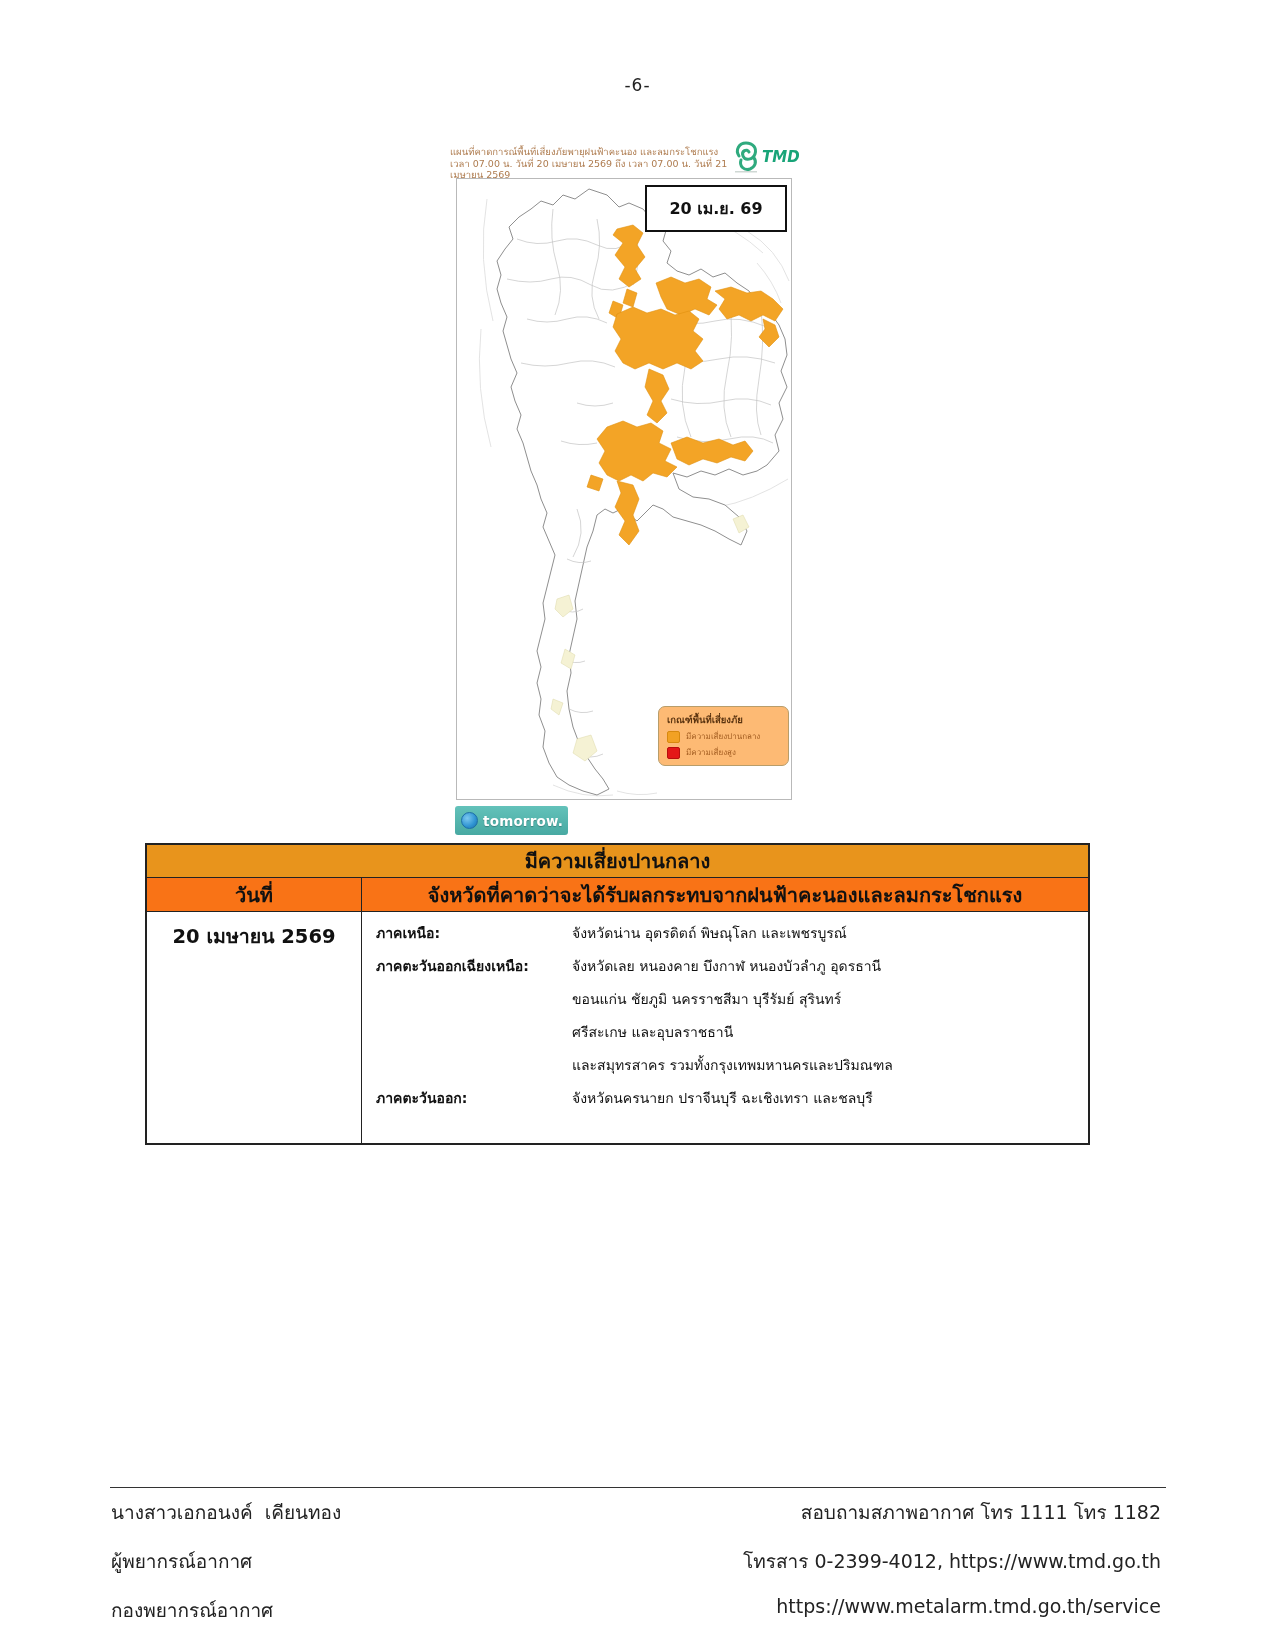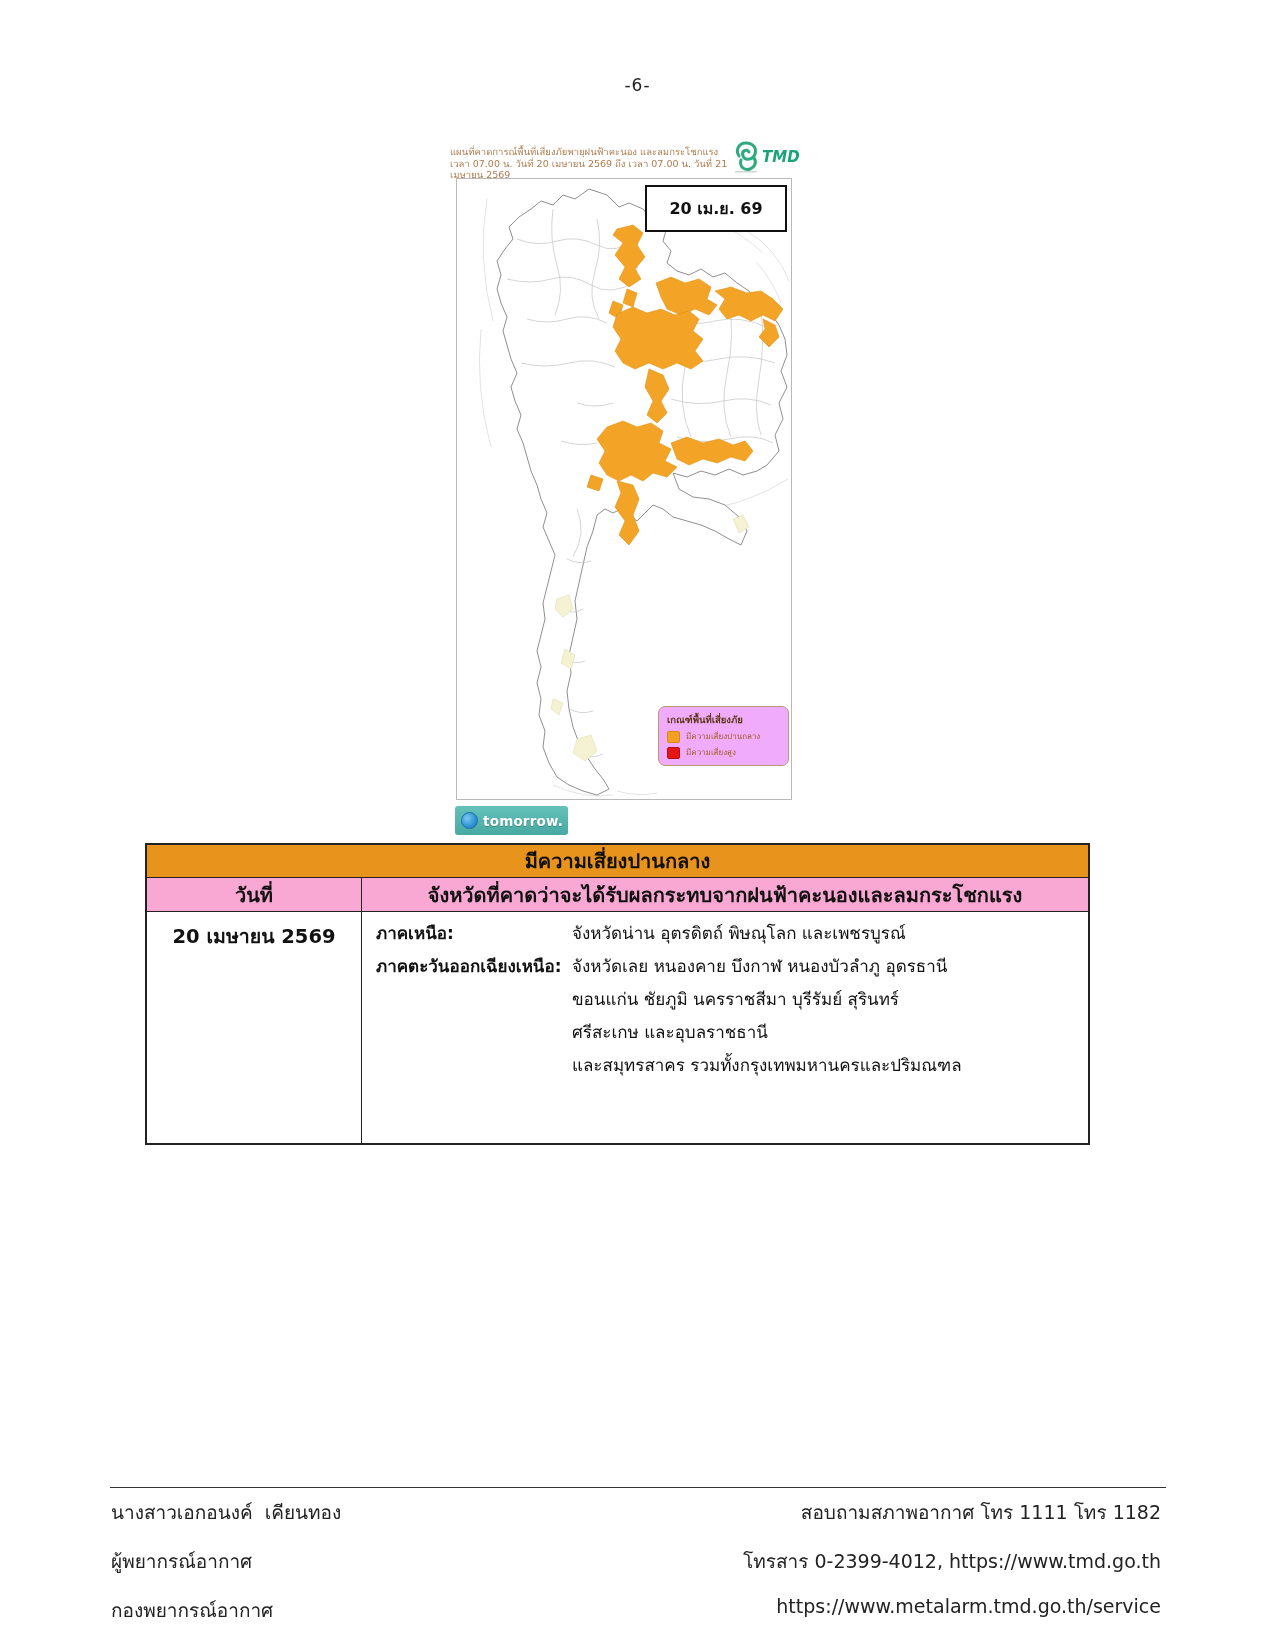--- a/index.html
+++ b/index.html
@@ -27,7 +27,7 @@
     font-size:16px; font-weight:bold; color:#111; z-index:5; }
 
   .legend-box { position:absolute; left:210px; top:568px; width:131px; height:60px;
-    background:#f0abfc; border:1.5px solid #b89d6a; border-radius:7px; padding:5px 8px 4px 8px; z-index:5; }
+    background:#fdba74; border:1.5px solid #b89d6a; border-radius:7px; padding:5px 8px 4px 8px; z-index:5; }
   .legend-title { font-size:9.5px; font-weight:bold; color:#5b3410; margin-bottom:3px; }
   .legend-row { display:flex; align-items:center; margin-top:3px; }
   .legend-swatch { width:13px; height:12px; border-radius:2px; margin-right:6px; flex-shrink:0; }

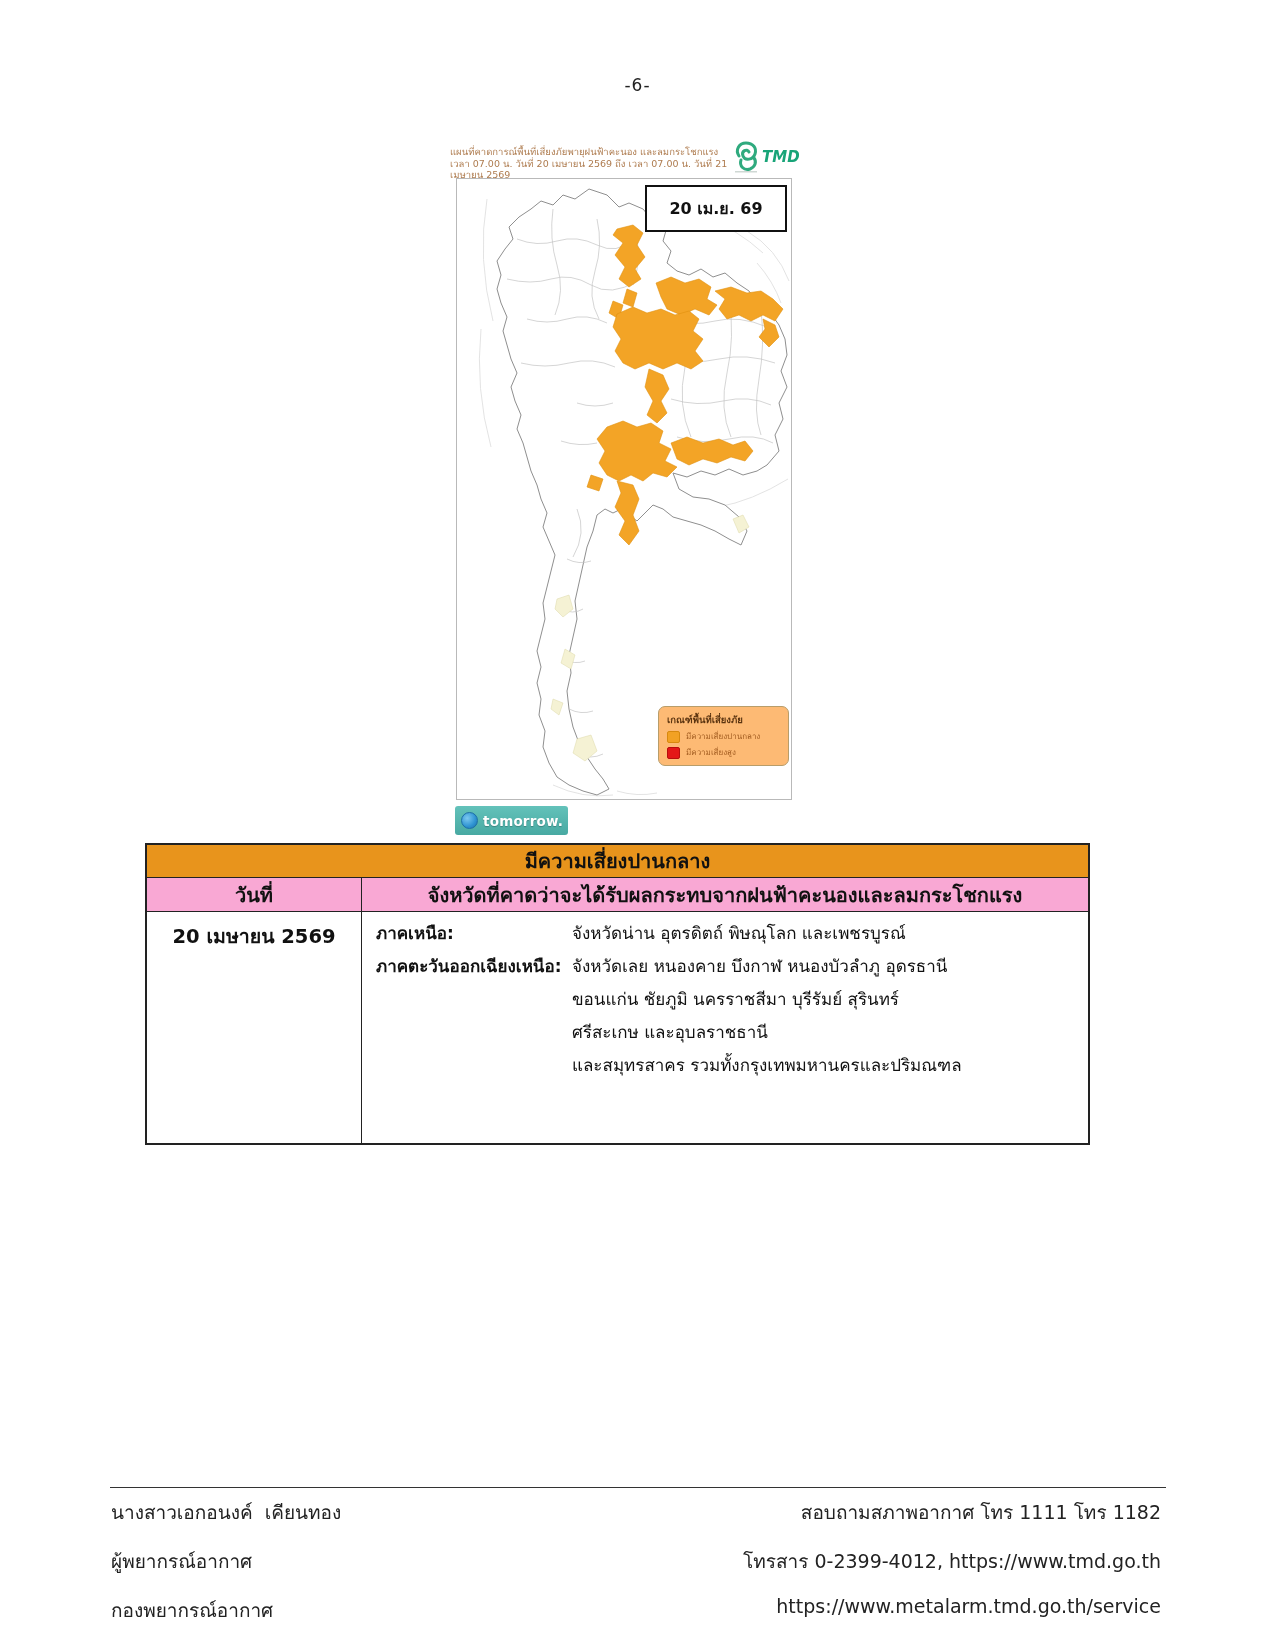--- a/index.html
+++ b/index.html
@@ -49,7 +49,7 @@
   .rt-header { height:33px; background:#e8941c; border-bottom:1.5px solid #222;
     display:flex; align-items:center; justify-content:center;
     font-size:20px; font-weight:bold; color:#111; }
-  .rt-subheader { height:34px; background:#f9a8d4; border-bottom:1.5px solid #222; display:flex; }
+  .rt-subheader { height:34px; background:#f97316; border-bottom:1.5px solid #222; display:flex; }
   .rt-subheader .c1 { width:215px; border-right:1.5px solid #222; display:flex; align-items:center;
     justify-content:center; font-size:20px; font-weight:bold; color:#111; }
   .rt-subheader .c2 { flex:1; display:flex; align-items:center; justify-content:center;

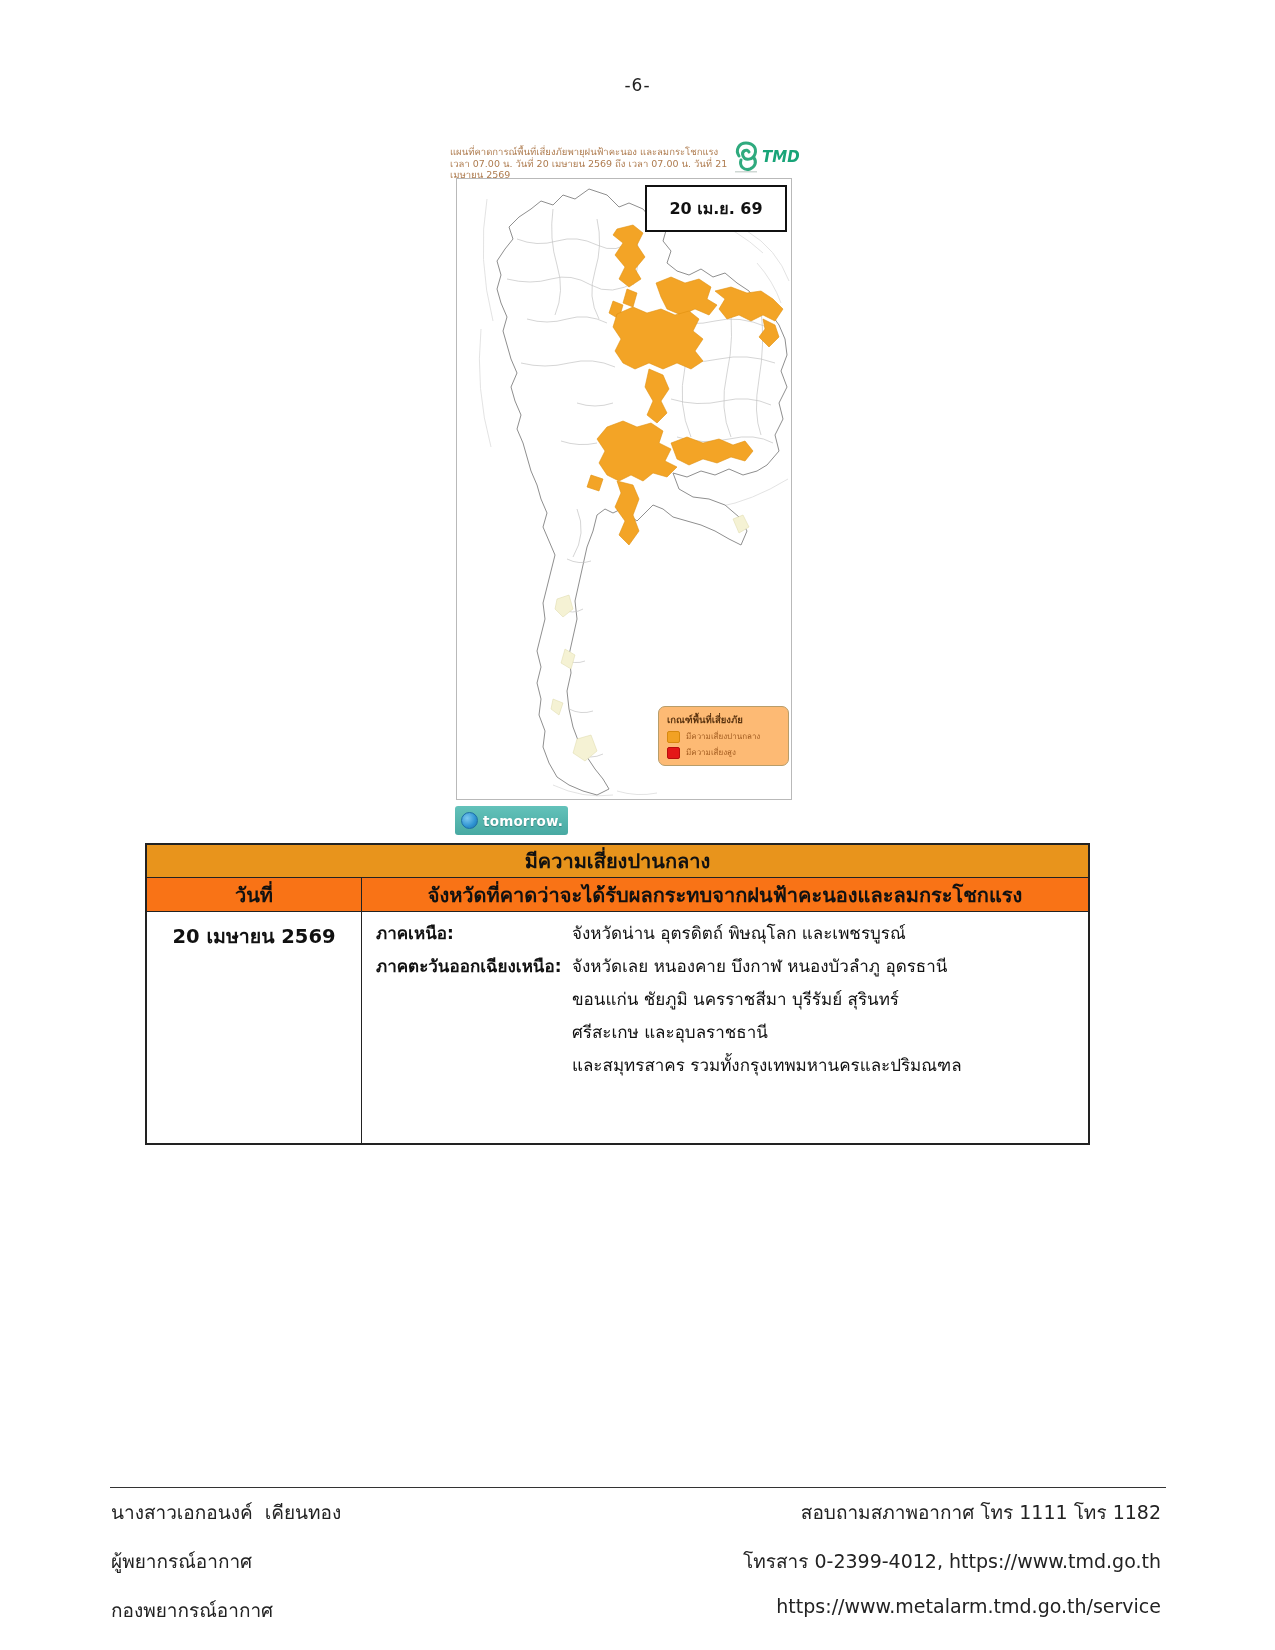--- a/index.html
+++ b/index.html
@@ -59,7 +59,7 @@
     font-size:19.5px; font-weight:bold; color:#111; }
   .rt-body .c2 { flex:1; padding:5px 12px 8px 14px; }
   .rt-line { display:flex; align-items:flex-start; min-height:33px; line-height:33px;
-    font-size:17px; color:#111; }
+    font-size:14px; color:#111; }
   .rt-line .lbl { min-width:196px; font-weight:bold; white-space:nowrap; }
   .rt-line .txt { flex:1; }
 

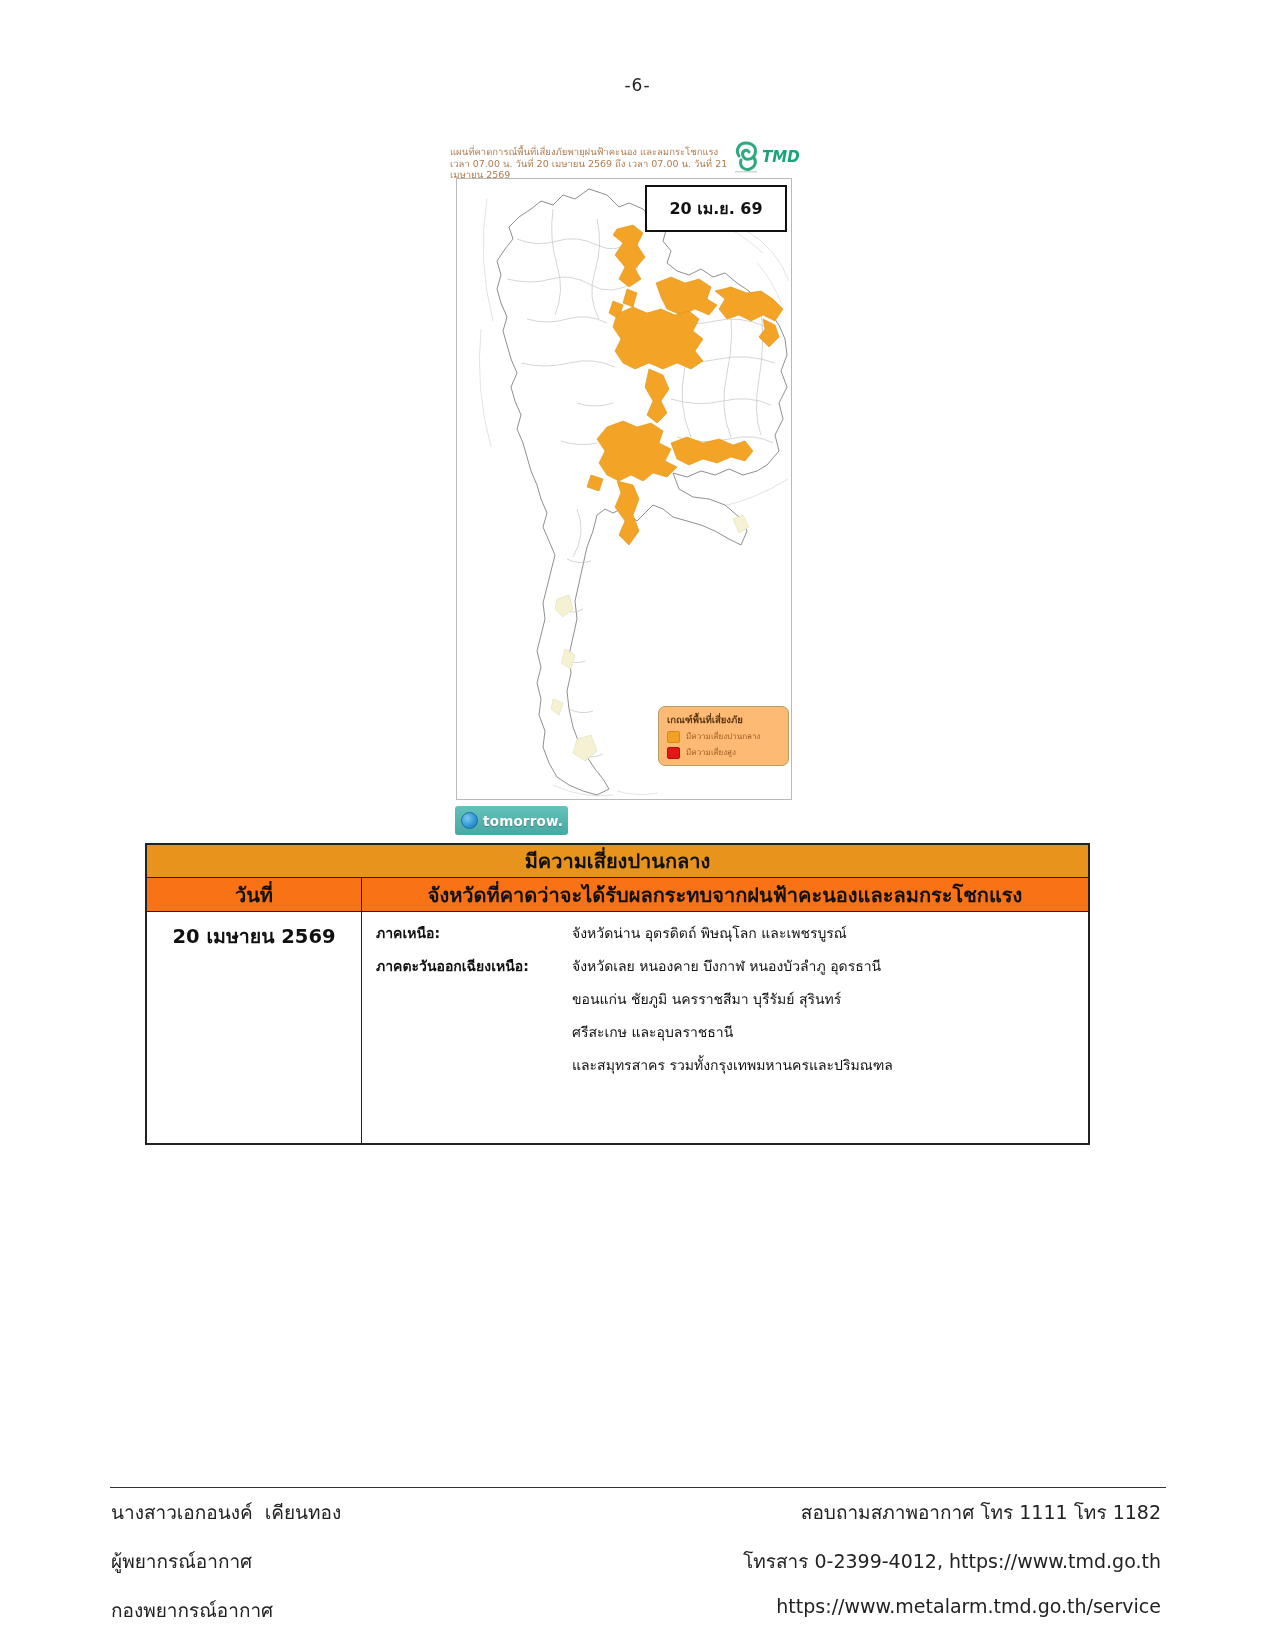--- a/index.html
+++ b/index.html
@@ -231,6 +231,10 @@
           <span class="lbl"></span>
           <span class="txt">และสมุทรสาคร รวมทั้งกรุงเทพมหานครและปริมณฑล</span>
         </div>
+        <div class="rt-line">
+          <span class="lbl">ภาคตะวันออก:</span>
+          <span class="txt">จังหวัดนครนายก ปราจีนบุรี ฉะเชิงเทรา และชลบุรี</span>
+        </div>
       </div>
     </div>
   </div>

